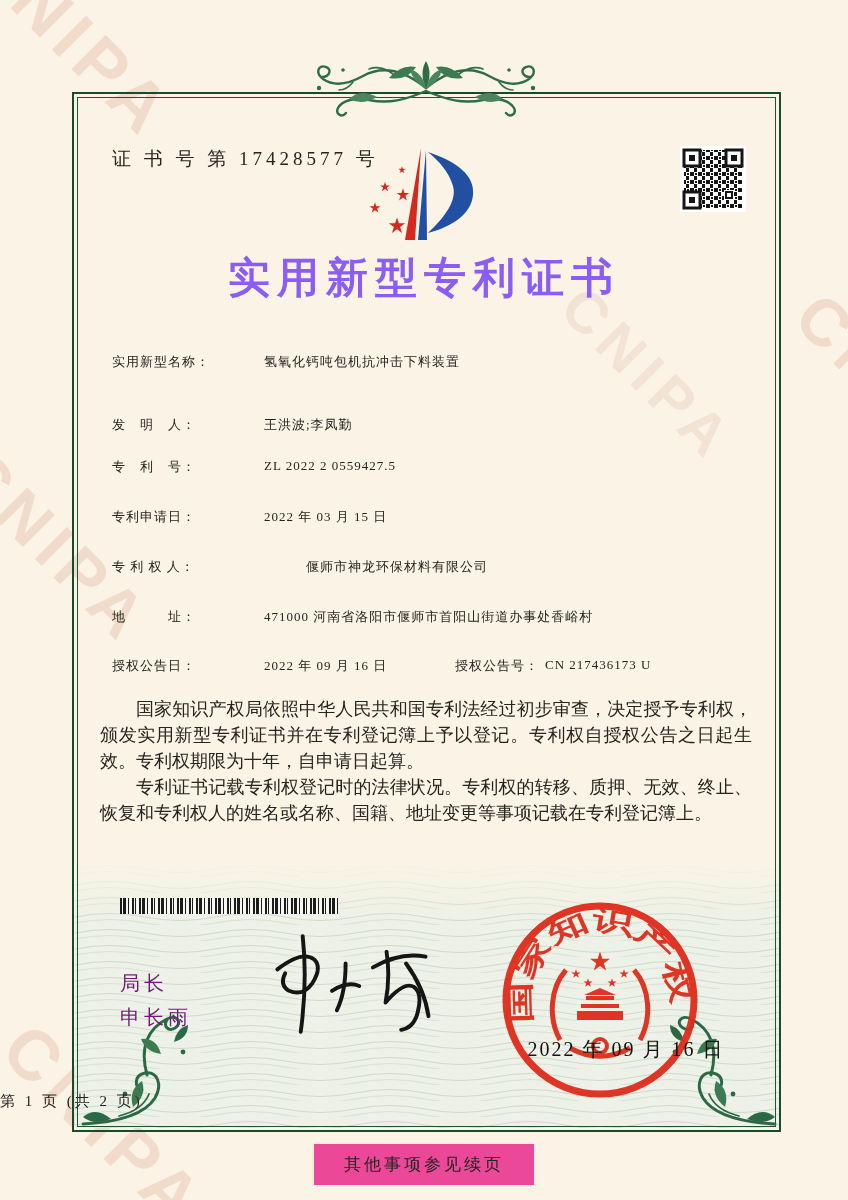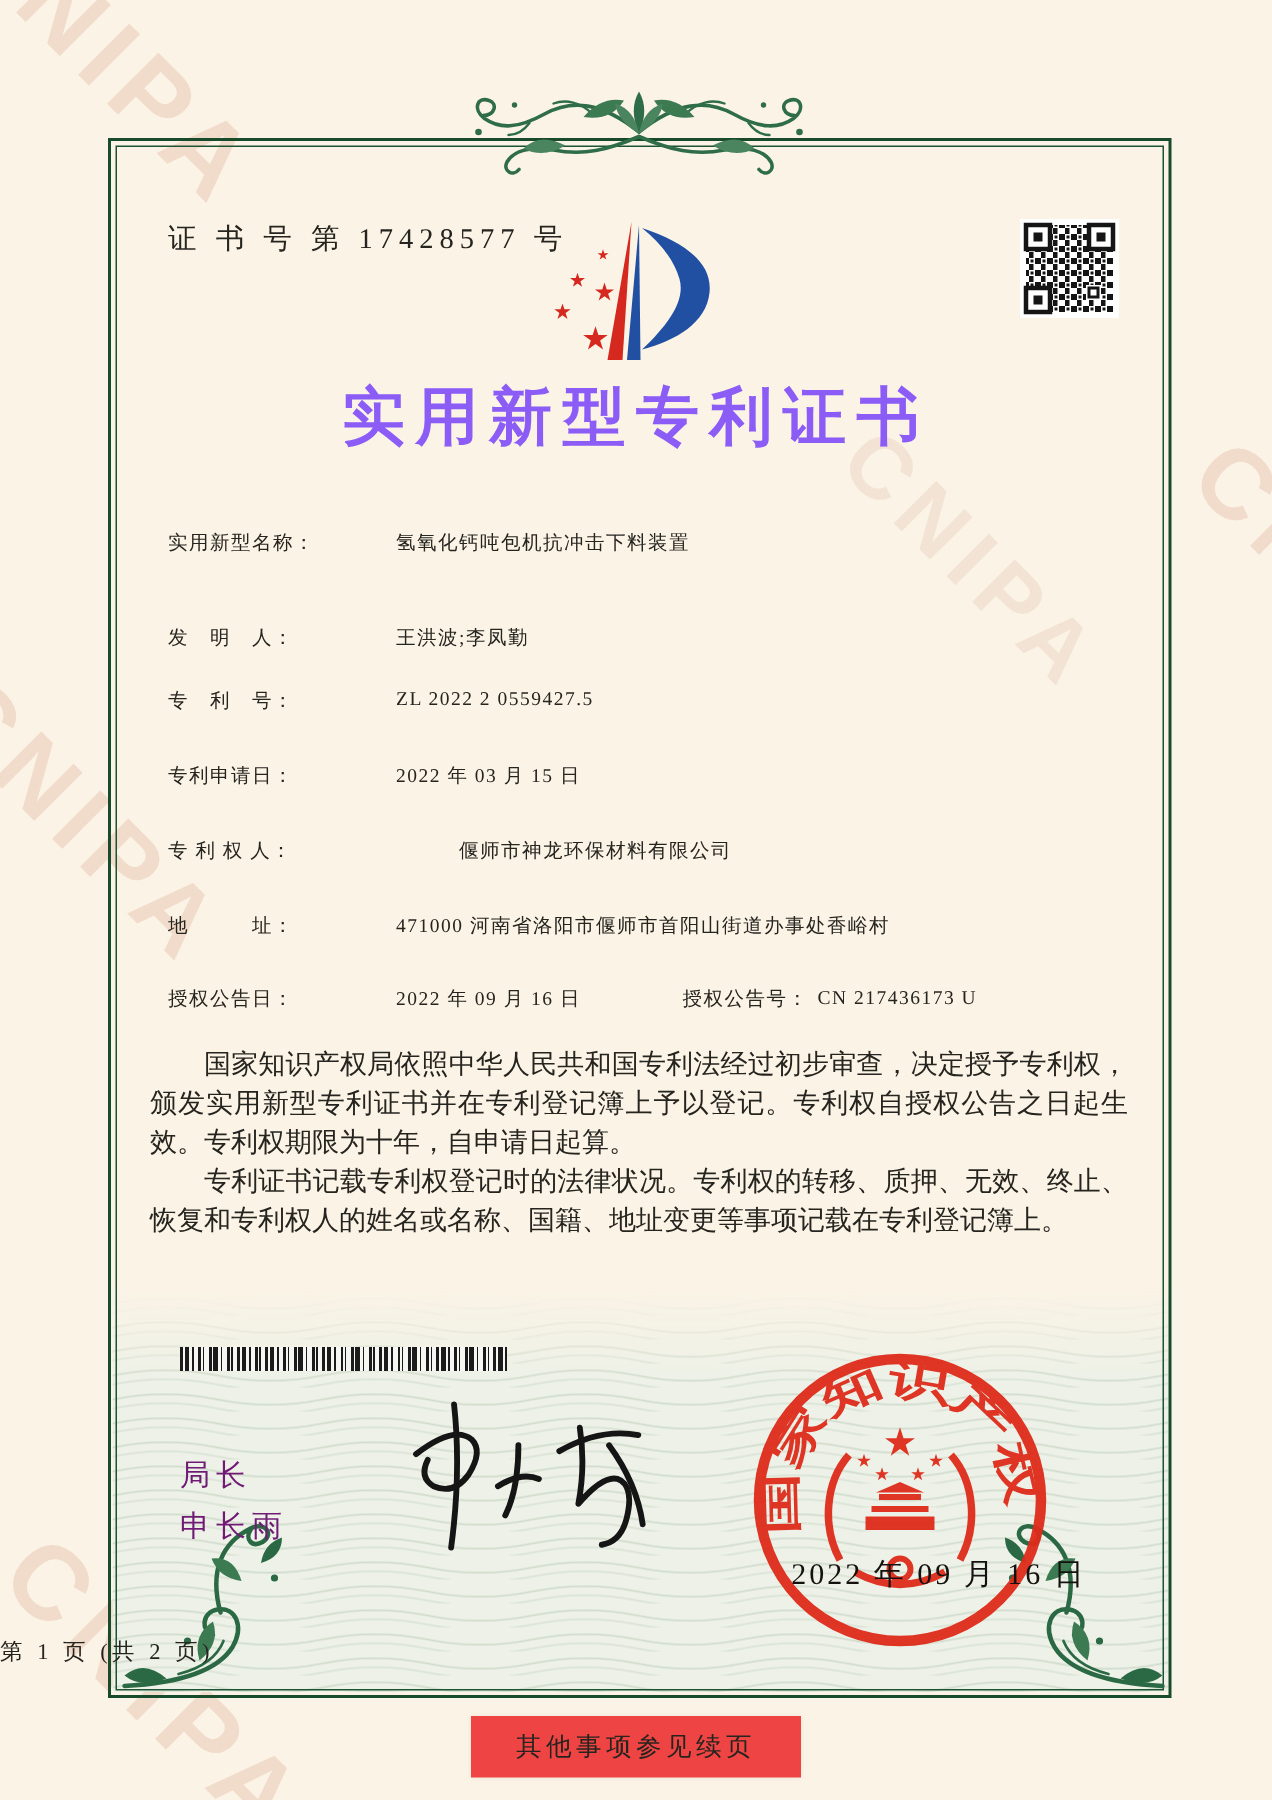--- a/index.html
+++ b/index.html
@@ -55,7 +55,7 @@
 
   .page-info{left:0;top:1092px;width:700px;text-align:left;font-size:15px;
       letter-spacing:3px;}
-  .footer-note{left:50%;top:1144px;transform:translateX(-50%);background:#ef4444;
+  .footer-note{left:50%;top:1144px;transform:translateX(-50%);background:#ec4899;
       padding:9px 30px;font-size:17px;letter-spacing:3px;box-shadow:0 0 4px rgba(0,0,0,0.06);}
 </style>
 </head>

